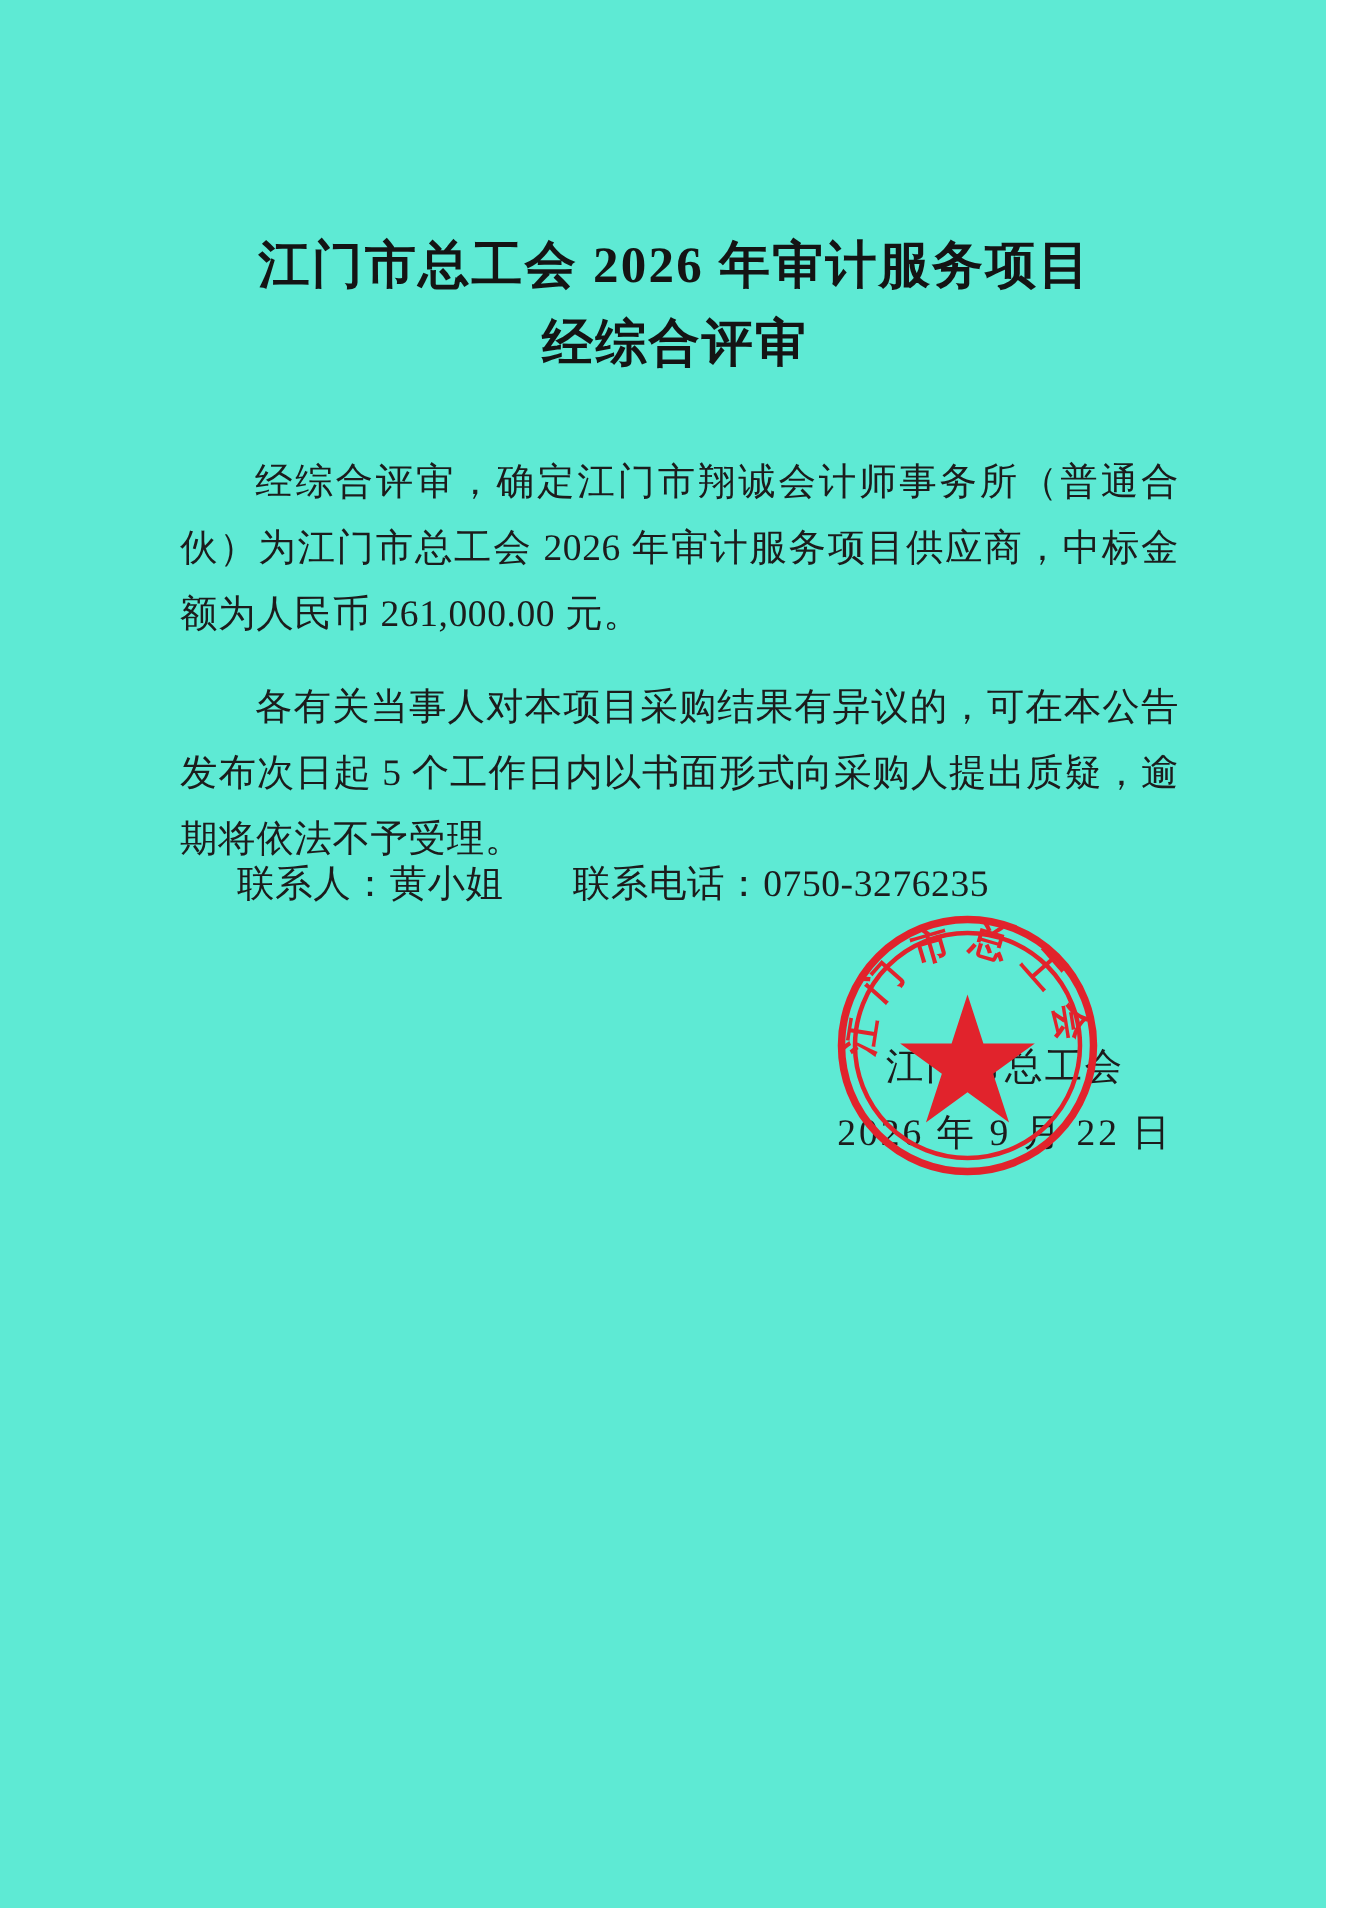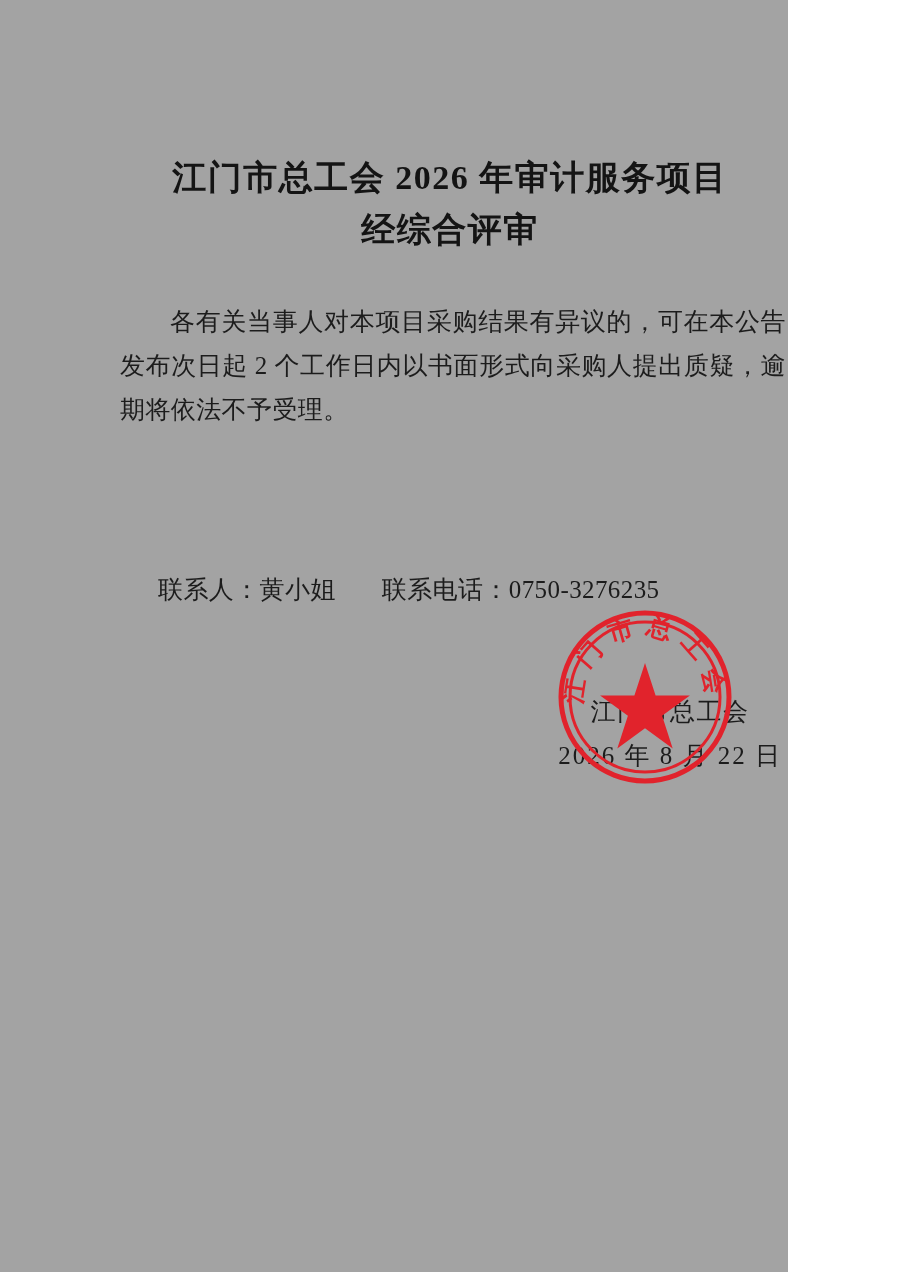--- a/index.html
+++ b/index.html
@@ -13,9 +13,9 @@
   }
   .page {
     position: relative;
-    width: 788px;
+    width: 884px;
     height: 1272px;
-    background: #a3a3a3;
+    background: #5eead4;
     overflow: hidden;
     box-sizing: border-box;
   }

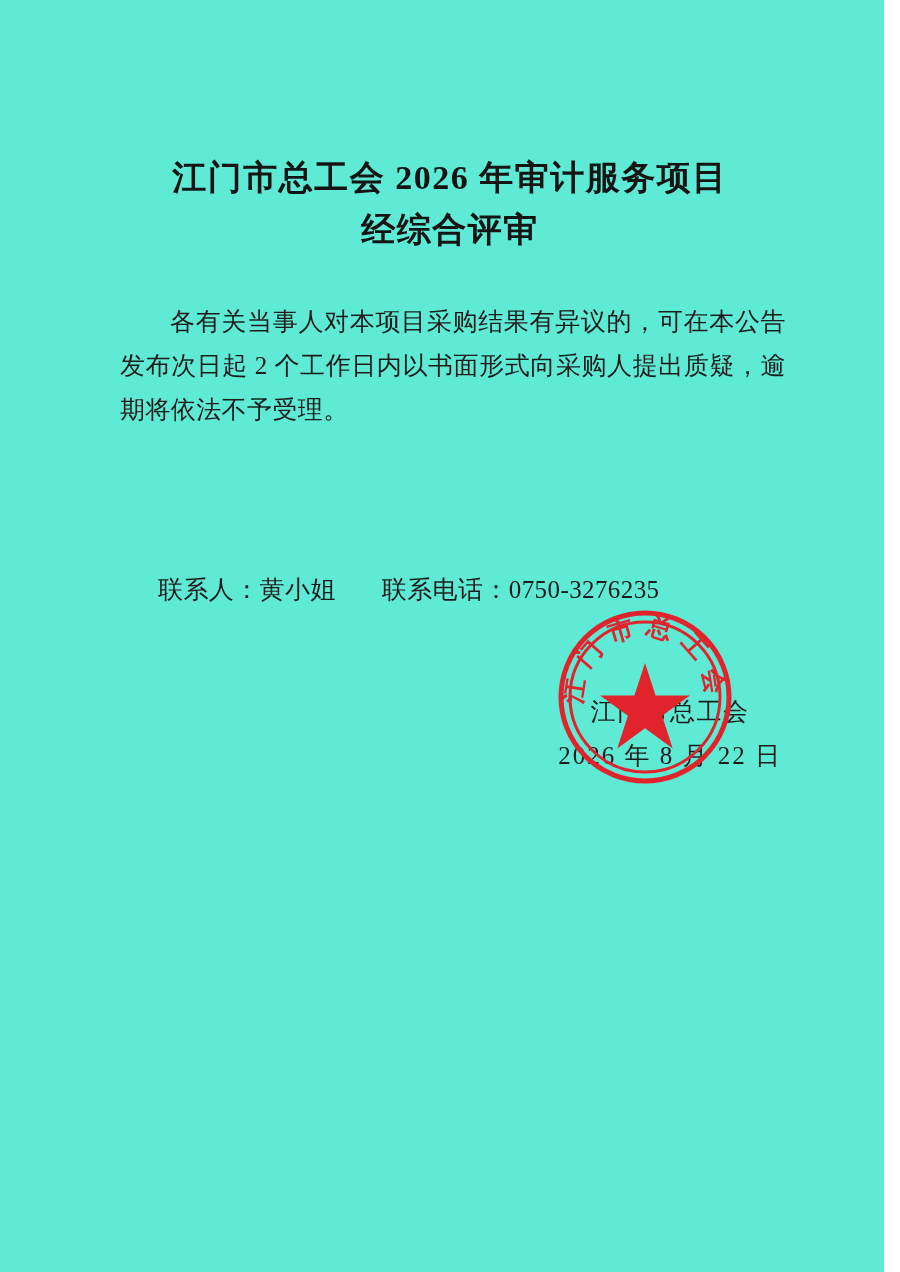--- a/index.html
+++ b/index.html
@@ -119,6 +119,7 @@
   </div>
 
   <div class="body-block">
+    <p class="para indent">经综合评审，确定江门市翔诚会计师事务所（普通合伙）为江门市总工会 2026 年审计服务项目供应商，中标金额为人民币 261,000.00 元。</p>
     <p class="para indent last">各有关当事人对本项目采购结果有异议的，可在本公告发布次日起 2 个工作日内以书面形式向采购人提出质疑，逾期将依法不予受理。</p>
   </div>
 

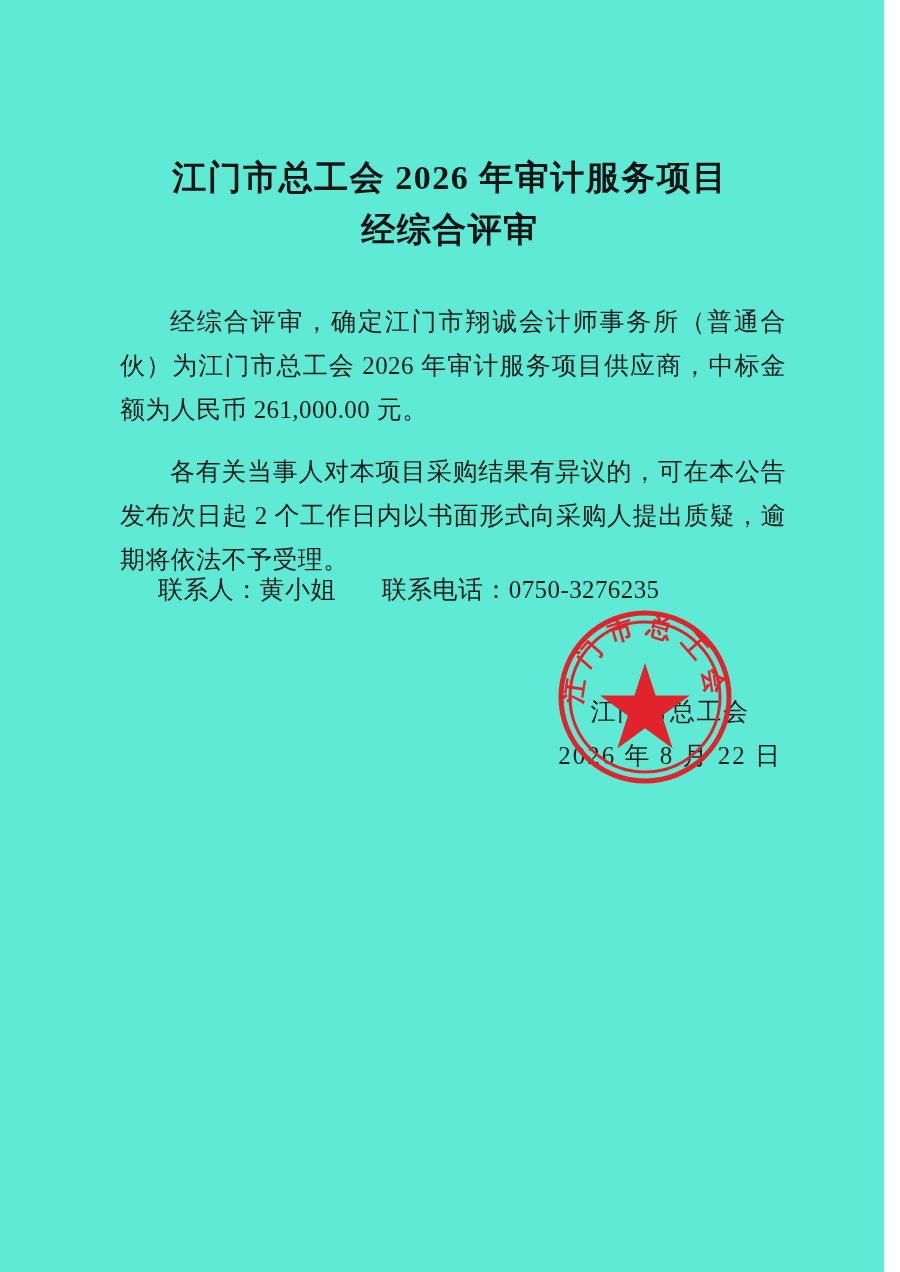--- a/index.html
+++ b/index.html
@@ -120,7 +120,7 @@
 
   <div class="body-block">
     <p class="para indent">经综合评审，确定江门市翔诚会计师事务所（普通合伙）为江门市总工会 2026 年审计服务项目供应商，中标金额为人民币 261,000.00 元。</p>
-    <p class="para indent last">各有关当事人对本项目采购结果有异议的，可在本公告发布次日起 2 个工作日内以书面形式向采购人提出质疑，逾期将依法不予受理。</p>
+    <p class="para indent last">各有关当事人对本项目采购结果有异议的，可在本公告发布次日起 5 个工作日内以书面形式向采购人提出质疑，逾期将依法不予受理。</p>
   </div>
 
   <div class="contact-line"><span>联系人：</span><span>黄小姐</span><span class="contact-gap"></span><span>联系电话：</span><span>0750-3276235</span></div>

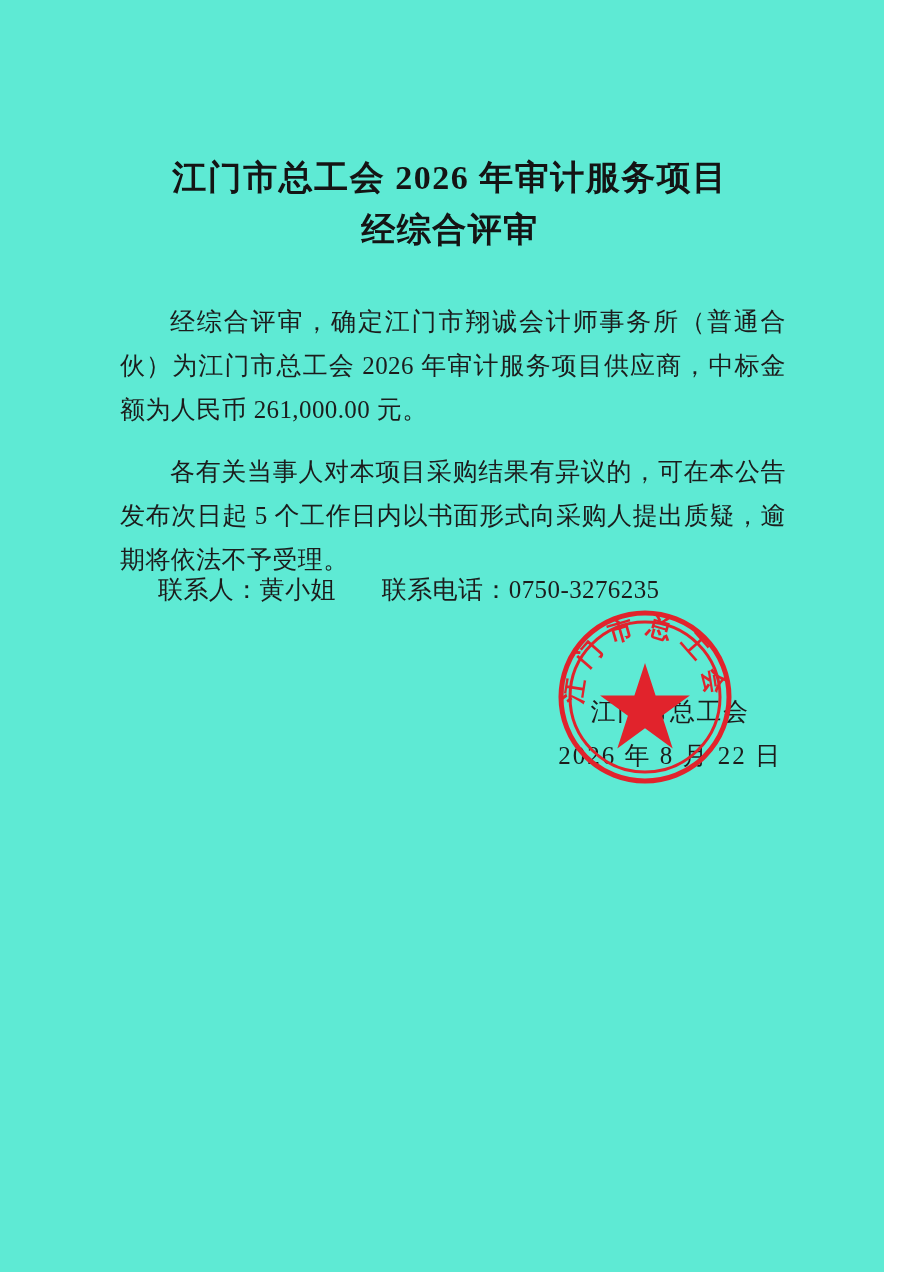--- a/index.html
+++ b/index.html
@@ -127,7 +127,7 @@
 
   <div class="sign-block">
     <div class="sign-org">江门市总工会</div>
-    <div class="sign-date">2026 年 8 月 22 日</div>
+    <div class="sign-date">2026 年 9 月 22 日</div>
   </div>
 
   <div class="seal">

